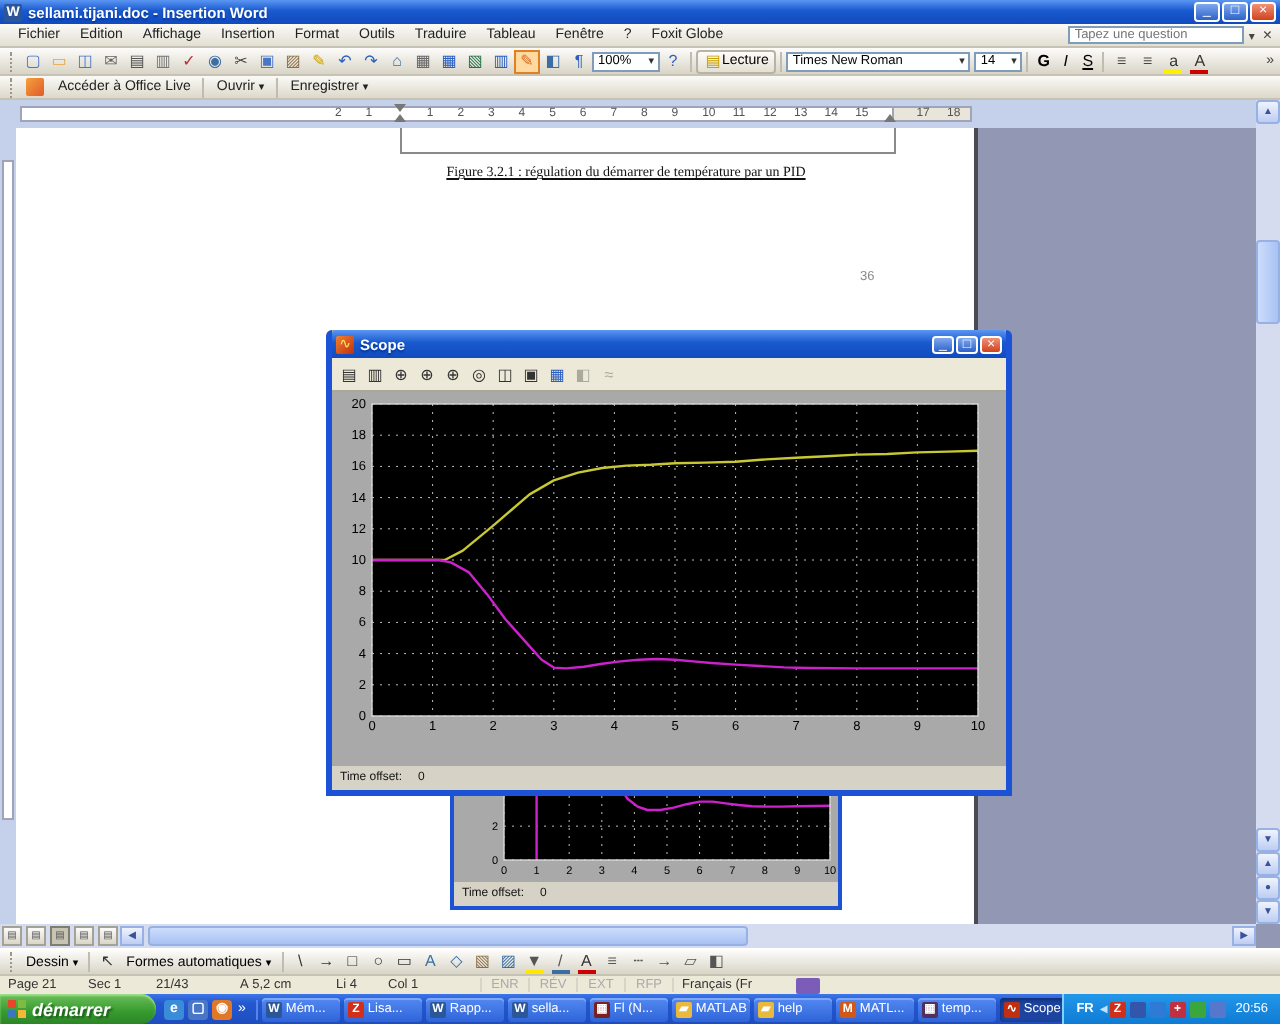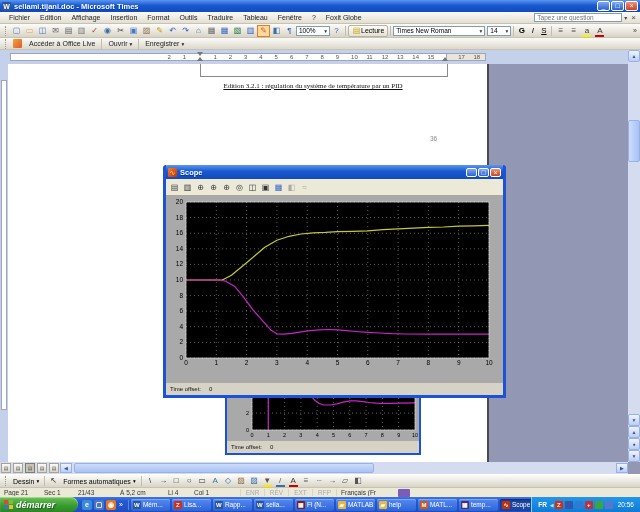--- a/index.html
+++ b/index.html
@@ -164,7 +164,7 @@
 
   <div class="titlebar">
     <span class="app-icon">W</span>
-    <span class="t-text">sellami.tijani.doc - Microsoft Times</span>
+    <span class="t-text">sellami.tijani.doc - Insertion Word</span>
     <span class="winbtn">_</span>
     <span class="winbtn">□</span>
     <span class="winbtn close">×</span>

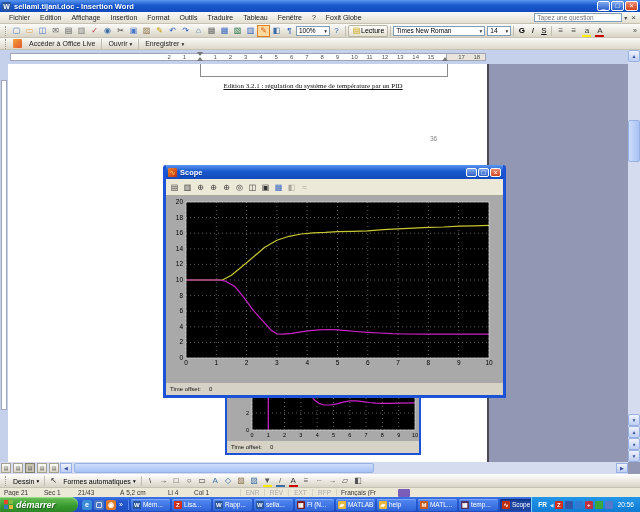--- a/index.html
+++ b/index.html
@@ -268,7 +268,7 @@
 
   <div class="page"></div>
   <div class="fig-frame"></div>
-  <div class="caption">Edition 3.2.1 : régulation  du système de température par un PID</div>
+  <div class="caption">Figure 3.2.1 : régulation  du démarrer de température par un PID</div>
   <div class="pagenum">36</div>
 
   <div class="ruler">

